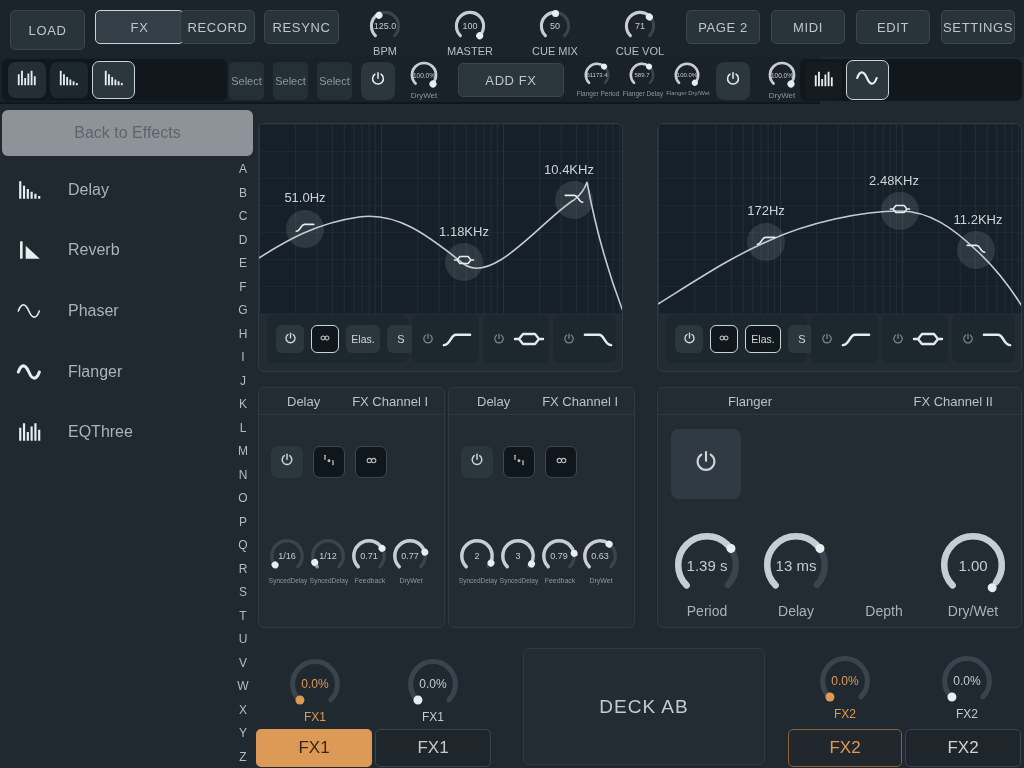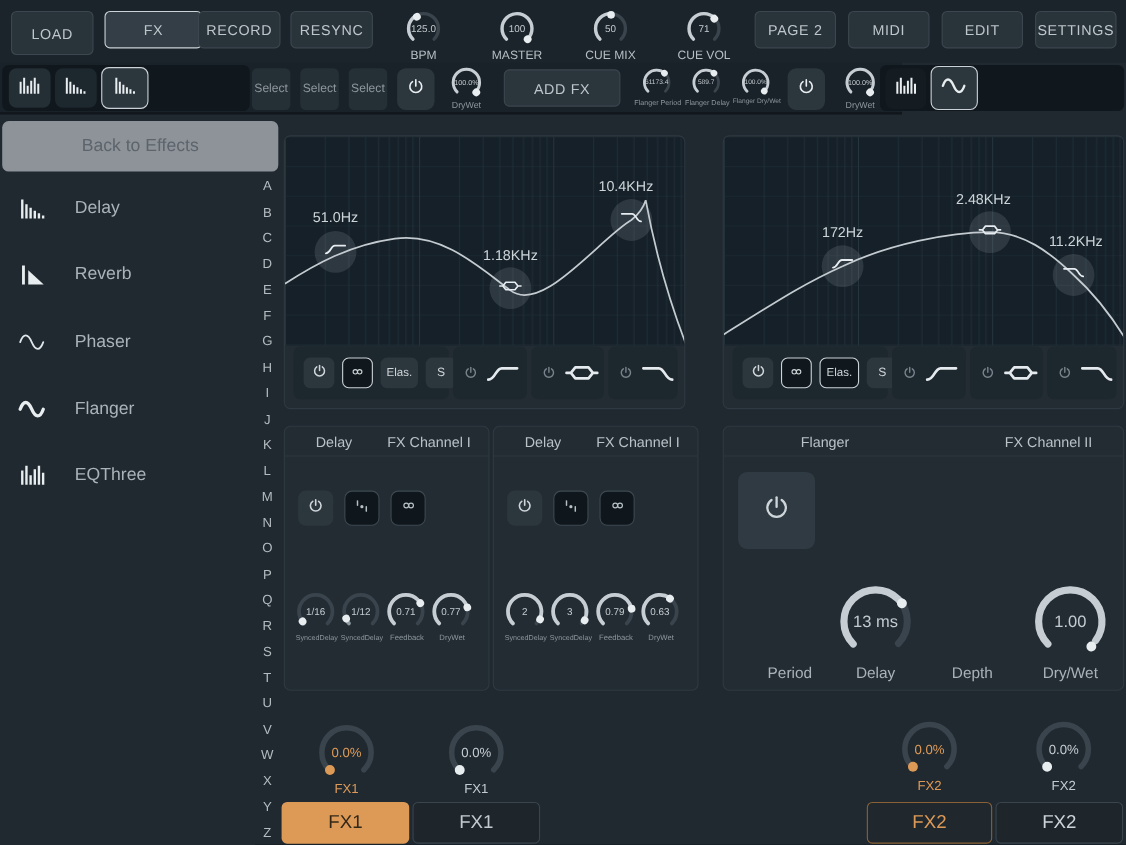--- a/index.html
+++ b/index.html
@@ -617,6 +617,14 @@
           </svg></span>
     </div>
 
+    <div class="knob k72" style="left:13px;top:141px">
+      <svg viewBox="0 0 40 40">
+          <circle class="trk" cx="20" cy="20" r="16" pathLength="100" transform="rotate(135 20 20)"></circle>
+          <circle class="arc" cx="20" cy="20" r="16" pathLength="100" transform="rotate(135 20 20)" style="stroke-dasharray:52.5 100"></circle>
+        </svg>
+      <i class="dot" style="--a:414deg"></i>
+        <span class="kv">1.39 s</span>
+    </div>
     <div class="klab" style="left:20px;top:215px;width:80px;font-size:14px;color:#a9b2b8">Period</div>
 
     <div class="knob k72" style="left:102px;top:141px">

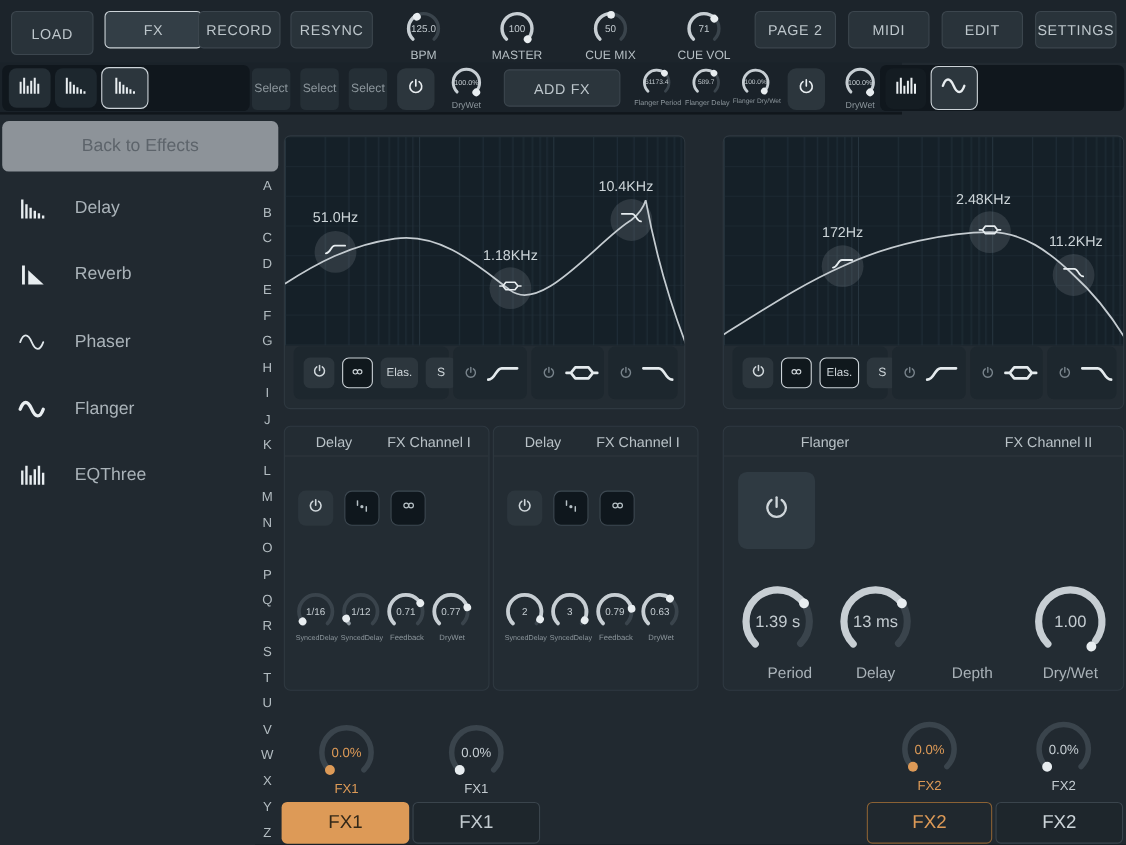--- a/index.html
+++ b/index.html
@@ -625,7 +625,7 @@
       <i class="dot" style="--a:414deg"></i>
         <span class="kv">1.39 s</span>
     </div>
-    <div class="klab" style="left:20px;top:215px;width:80px;font-size:14px;color:#a9b2b8">Period</div>
+    <div class="klab" style="left:9px;top:215px;width:80px;font-size:14px;color:#a9b2b8">Period</div>
 
     <div class="knob k72" style="left:102px;top:141px">
       <svg viewBox="0 0 40 40">

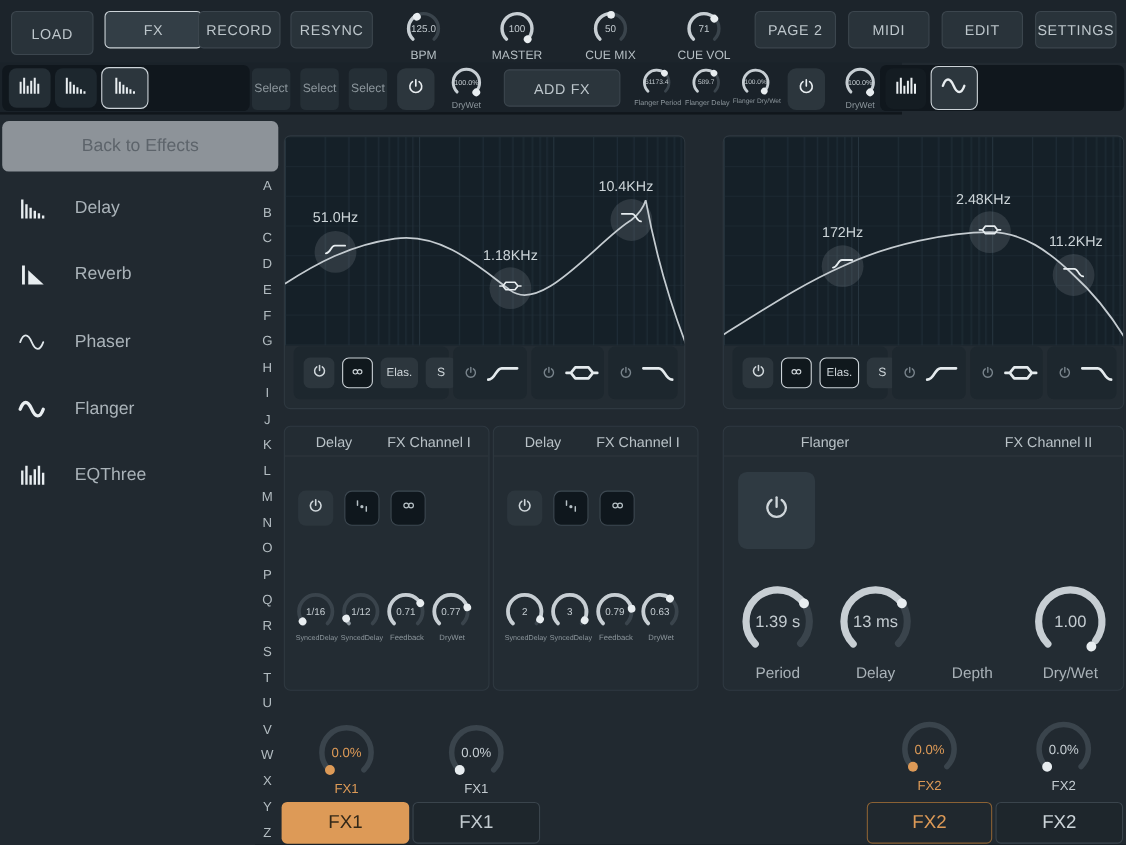--- a/index.html
+++ b/index.html
@@ -673,6 +673,7 @@
   <div class="fxbtn filled" style="left:256px;top:729px;width:116px">FX1</div>
   <div class="fxbtn plain" style="left:375px;top:729px;width:116px">FX1</div>
 
+  <div class="deck">DECK AB</div>
 
   <div class="knob k56" style="left:817px;top:653px;--vc:#dd9a57;--dc:#dd9a57">
     <svg viewBox="0 0 40 40">

